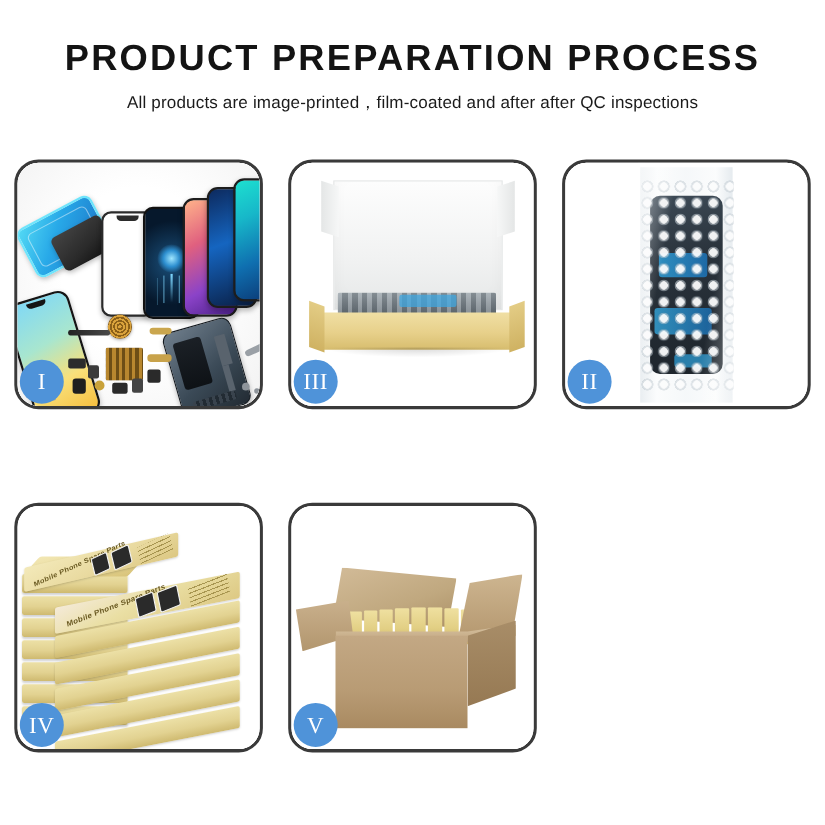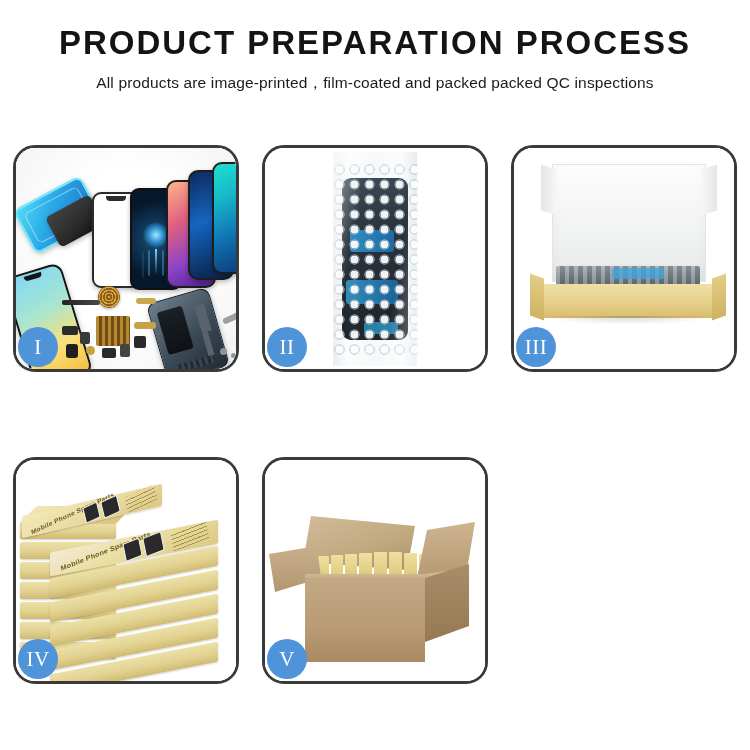--- a/index.html
+++ b/index.html
@@ -18,7 +18,7 @@
   
   .header {
     text-align: center;
-    padding-top: 26px;
+    padding-top: 36px;
   }
   .page-title {
     font-family: "Liberation Sans", sans-serif;

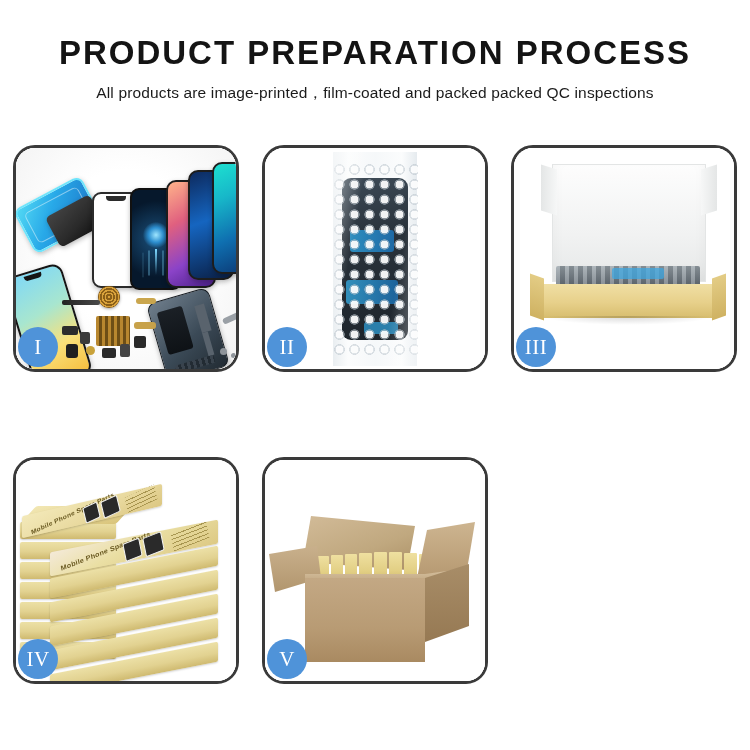--- a/index.html
+++ b/index.html
@@ -437,7 +437,7 @@
 
 <div class="header">
   <h1 class="page-title">PRODUCT PREPARATION PROCESS</h1>
-  <p class="page-subtitle">All products are image-printed，film-coated and packed packed QC inspections</p>
+  <p class="page-subtitle">All products are image-printed，film-coated and after after QC inspections</p>
 </div>
 
 <div class="grid">

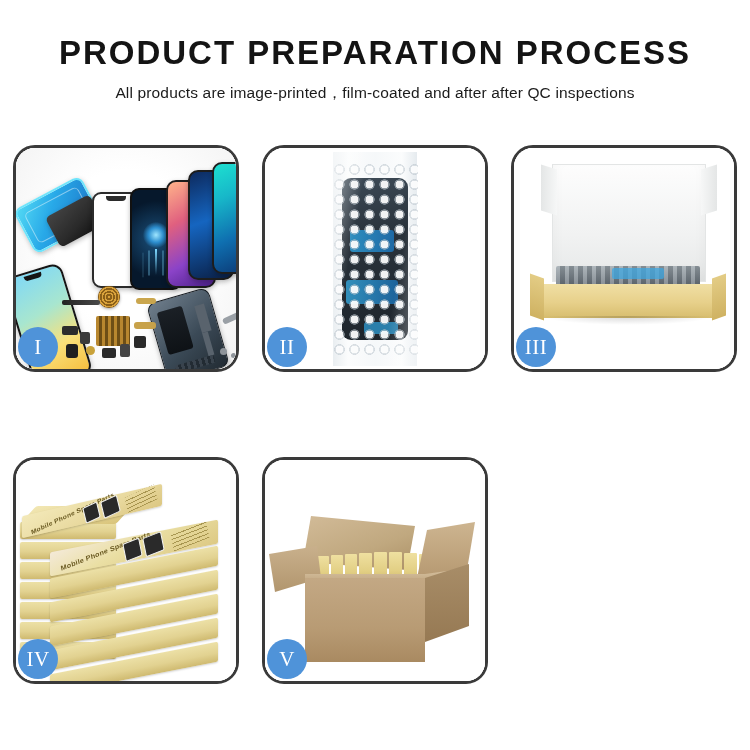--- a/index.html
+++ b/index.html
@@ -477,6 +477,20 @@
 
   <div class="panel">
     <div class="panel-inner">
+      <div class="scene-mailer">
+        <div class="mailer-lid"></div>
+        <div class="mailer-inner">
+          <div class="tape"></div>
+        </div>
+        <div class="mailer-base"></div>
+        <div class="mailer-shadow"></div>
+      </div>
+    </div>
+    <div class="badge">III</div>
+  </div>
+
+  <div class="panel">
+    <div class="panel-inner">
       <div class="scene-bubble">
         <div class="bubble-sleeve"></div>
         <div class="bubble-item">
@@ -489,20 +503,6 @@
       </div>
     </div>
     <div class="badge">II</div>
-  </div>
-
-  <div class="panel">
-    <div class="panel-inner">
-      <div class="scene-mailer">
-        <div class="mailer-lid"></div>
-        <div class="mailer-inner">
-          <div class="tape"></div>
-        </div>
-        <div class="mailer-base"></div>
-        <div class="mailer-shadow"></div>
-      </div>
-    </div>
-    <div class="badge">III</div>
   </div>
 
   <div class="panel">

